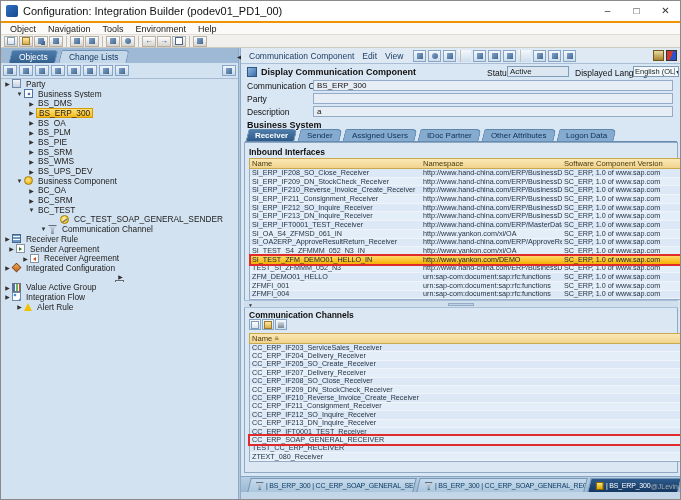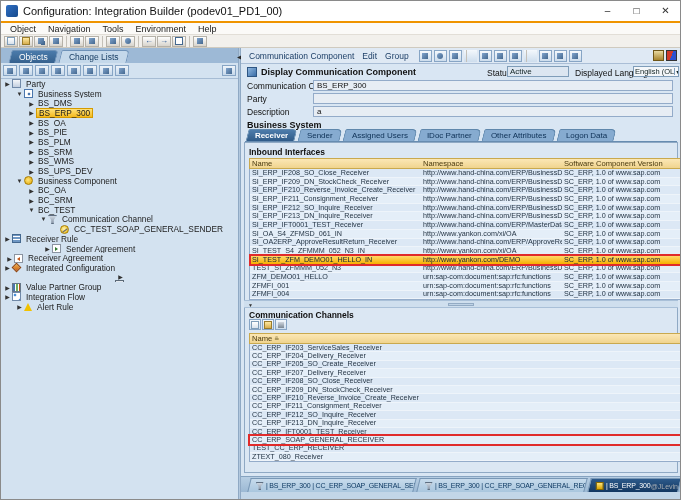--- a/index.html
+++ b/index.html
@@ -371,7 +371,7 @@
 
       <span class="menu-item">Communication Component</span>
           <span class="menu-item">Edit</span>
-          <span class="menu-item">Group</span>
+          <span class="menu-item">View</span>
         </span>
       <span style="display:flex;gap:2px;margin-left:4px">
 

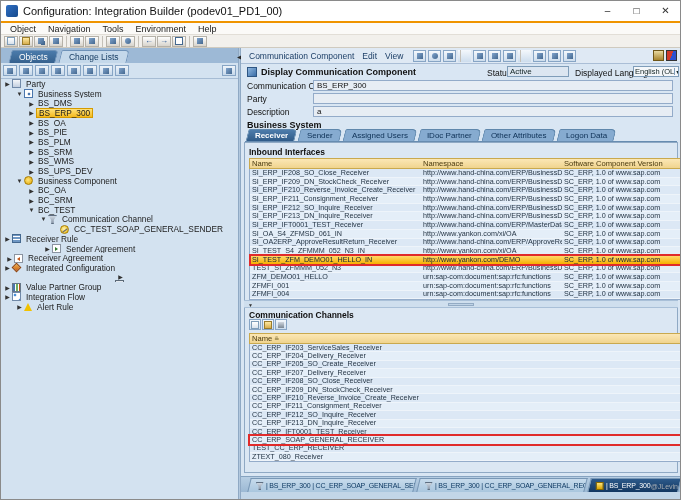--- a/index.html
+++ b/index.html
@@ -247,13 +247,13 @@
         <div class="trow" style="padding-left: 26px;">
           <span class="exp collapsed"></span>
           <span class="ticon"></span>
+          <span class="tlabel">BS_PLM</span>
+        </div>
+
+        <div class="trow" style="padding-left: 26px;">
+          <span class="exp collapsed"></span>
+          <span class="ticon"></span>
           <span class="tlabel">BS_PIE</span>
-        </div>
-
-        <div class="trow" style="padding-left: 26px;">
-          <span class="exp collapsed"></span>
-          <span class="ticon"></span>
-          <span class="tlabel">BS_PLM</span>
         </div>
 
         <div class="trow" style="padding-left: 26px;">

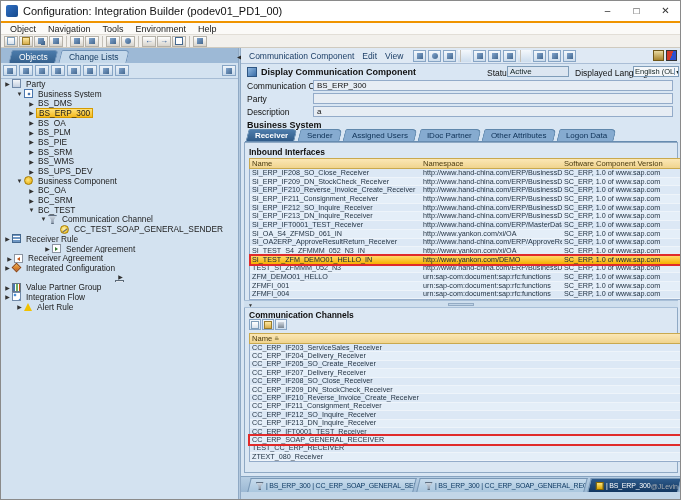--- a/index.html
+++ b/index.html
@@ -298,16 +298,16 @@
           <span class="tlabel">BC_TEST</span>
         </div>
 
+        <div class="trow" style="padding-left: 50px;">
+          <span class="exp leaf"></span>
+          <span class="ticon channel-edit-icon"></span>
+          <span class="tlabel">CC_TEST_SOAP_GENERAL_SENDER</span>
+        </div>
+
         <div class="trow" style="padding-left: 38px;">
           <span class="exp expanded"></span>
           <span class="ticon channel-icon"></span>
           <span class="tlabel">Communication Channel</span>
-        </div>
-
-        <div class="trow" style="padding-left: 50px;">
-          <span class="exp leaf"></span>
-          <span class="ticon channel-edit-icon"></span>
-          <span class="tlabel">CC_TEST_SOAP_GENERAL_SENDER</span>
         </div>
 
         <div class="trow" style="padding-left: 2px;">

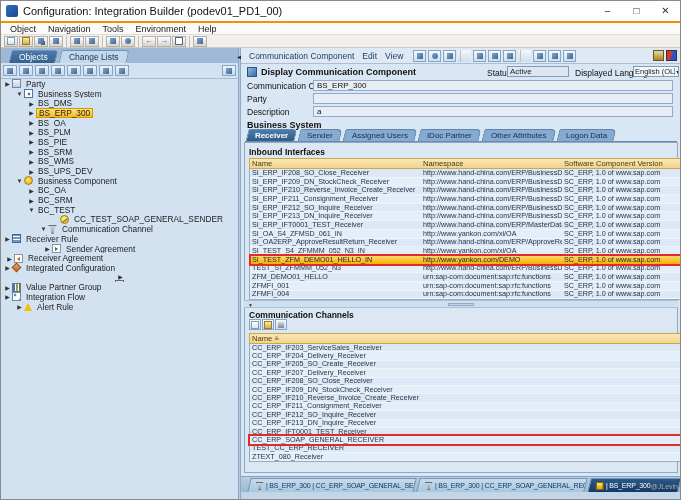--- a/index.html
+++ b/index.html
@@ -316,7 +316,7 @@
           <span class="tlabel">Receiver Rule</span>
         </div>
 
-        <div class="trow" style="padding-left: 6px; margin-left: 36px;">
+        <div class="trow" style="padding-left: 6px;">
           <span class="exp collapsed"></span>
           <span class="ticon sender-agreement-icon"></span>
           <span class="tlabel">Sender Agreement</span>

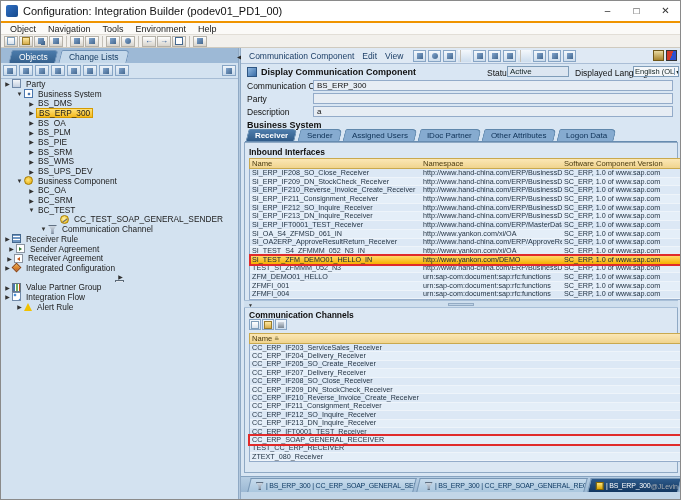--- a/index.html
+++ b/index.html
@@ -322,7 +322,7 @@
           <span class="tlabel">Sender Agreement</span>
         </div>
 
-        <div class="trow" style="padding-left: 4px; align-items: center;">
+        <div class="trow" style="padding-left: 20px; align-items: center;">
           <span class="exp collapsed"></span>
           <span class="ticon receiver-agreement-icon"></span>
           <span class="tlabel">Receiver Agreement</span>

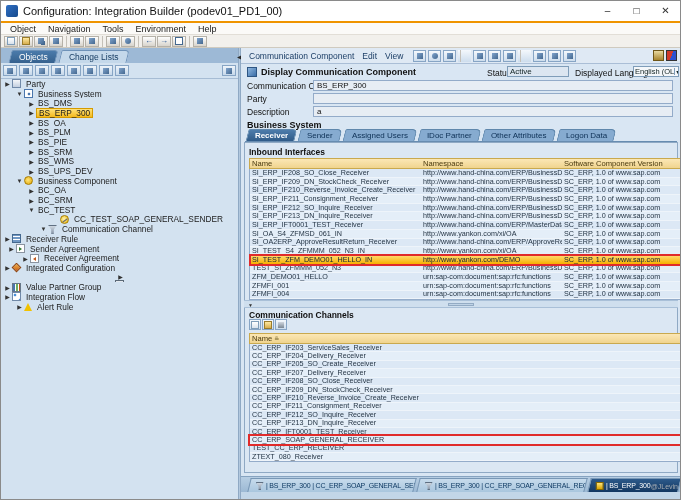--- a/index.html
+++ b/index.html
@@ -343,7 +343,7 @@
         <div class="trow" style="padding-left: 2px;">
           <span class="exp collapsed"></span>
           <span class="ticon value-mapping-icon"></span>
-          <span class="tlabel">Value Partner Group</span>
+          <span class="tlabel">Value Active Group</span>
         </div>
 
         <div class="trow" style="padding-left: 2px;">

